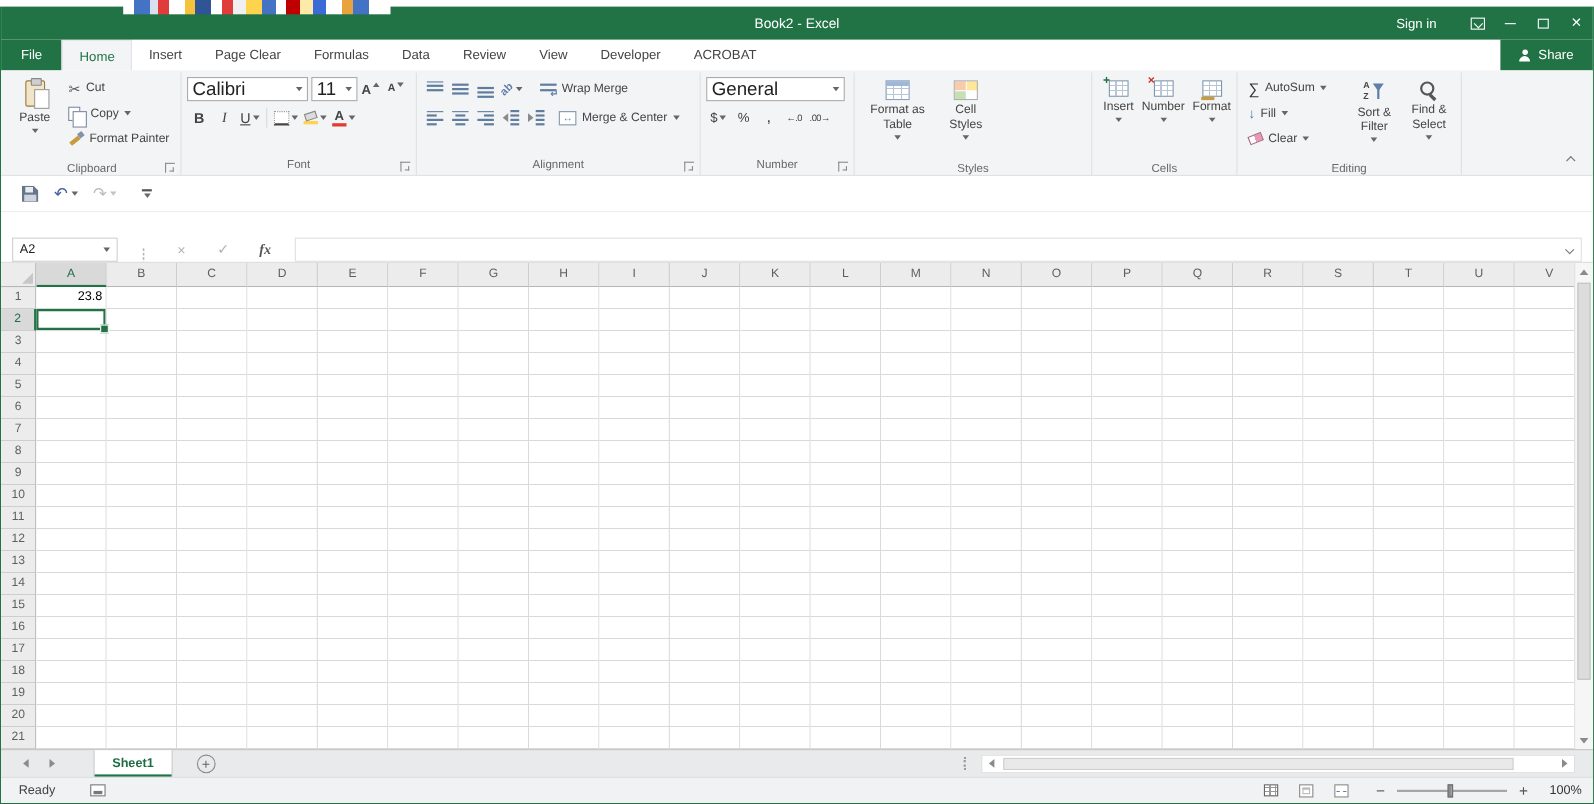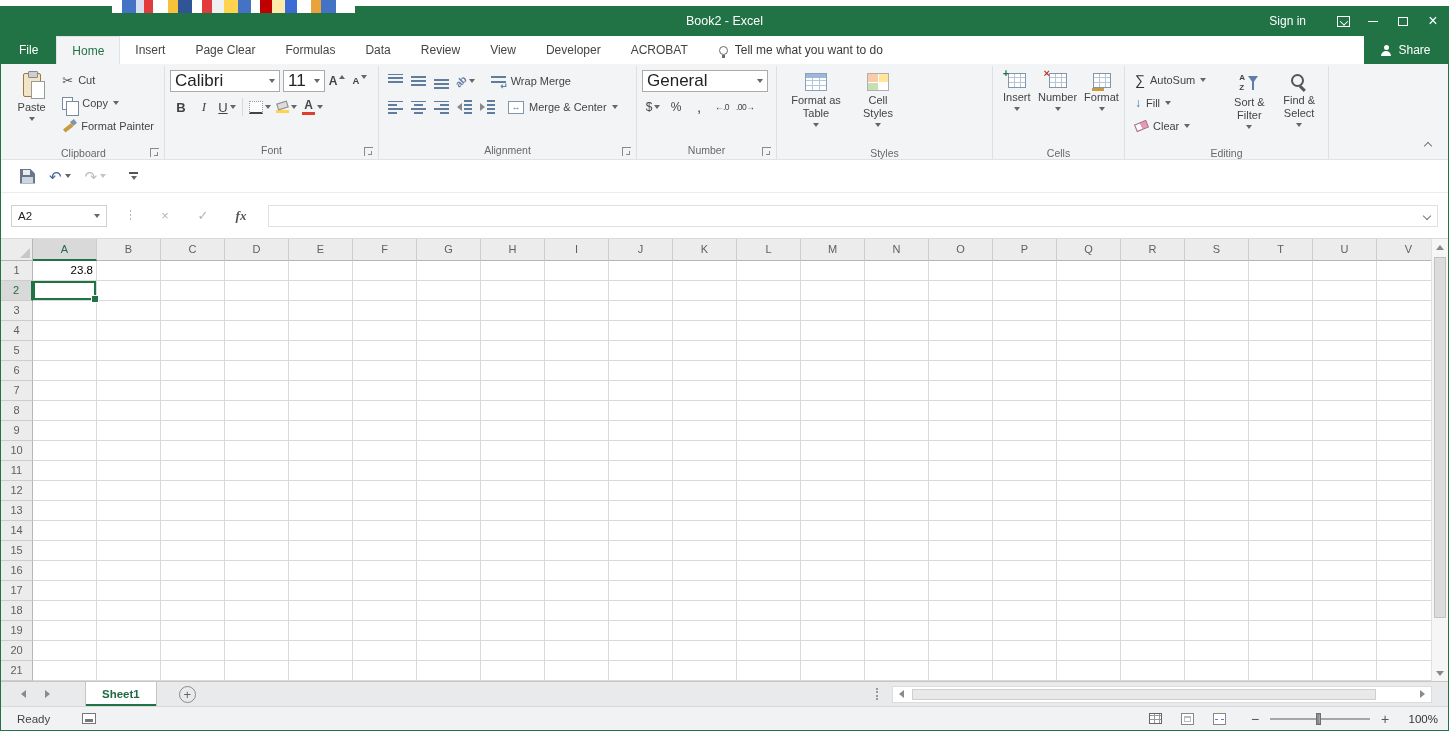--- a/index.html
+++ b/index.html
@@ -298,10 +298,6 @@
     <div class="tab">View</div>
     <div class="tab">Developer</div>
     <div class="tab">ACROBAT</div>
-    <div class="tellme">
-      <i class="bulb"></i>
-      <span>Tell me what you want to do</span>
-    </div>
     <div class="share-btn">
       <i class="person"></i>
       <span>Share</span>

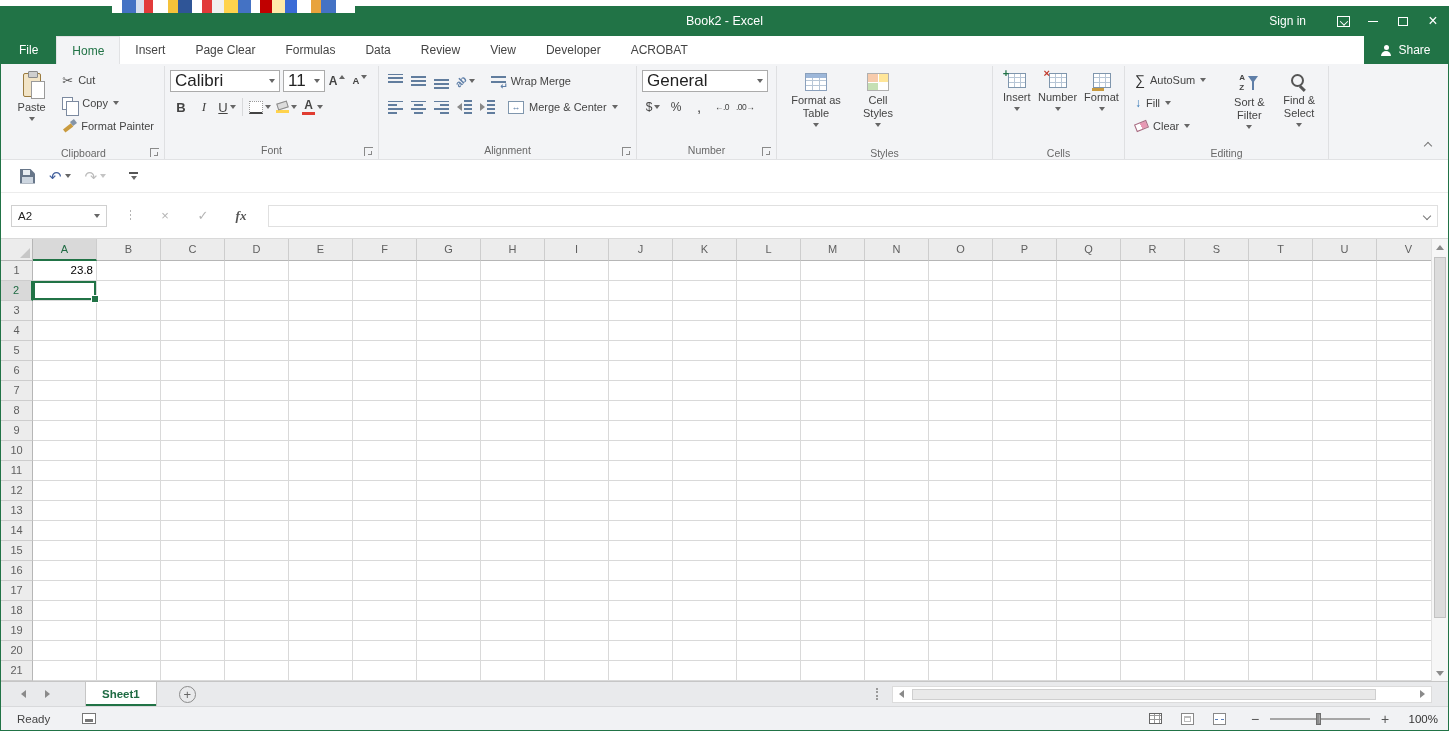--- a/index.html
+++ b/index.html
@@ -177,7 +177,7 @@
 .qat-custom b{width:9px;height:1.6px;background:#555;display:block}
 
 
-.frow{height:46px;background:#fff;display:flex;align-items:center;padding:0 10px;gap:16px;
+.frow{height:46px;background:#fff;display:flex;align-items:flex-end;padding:0 10px;gap:16px;
   border-bottom:1px solid #d9d9d9;flex:0 0 auto}
 .namebox{width:96px;height:22px;border:1px solid #d0d0d0;display:flex;align-items:center;
   padding:0 6px;font-size:11.5px;color:#222;gap:4px}

